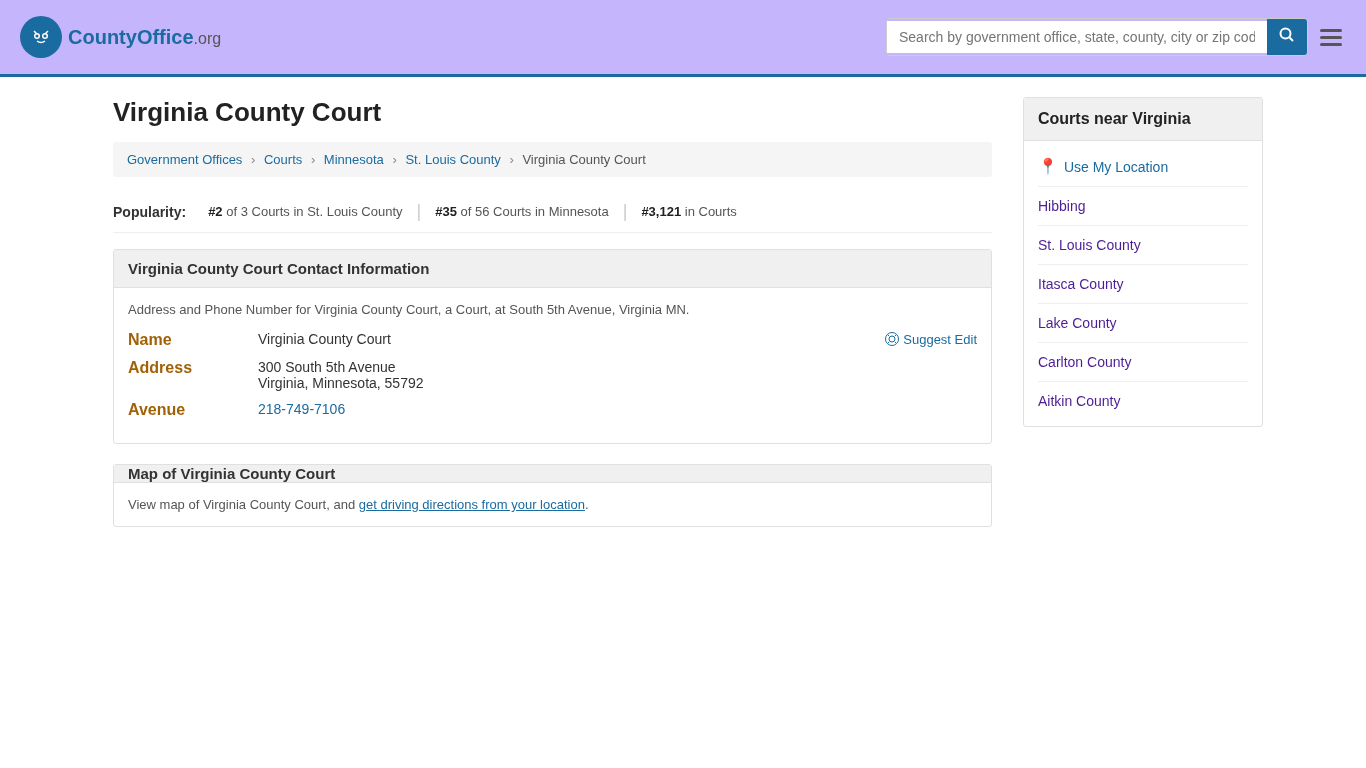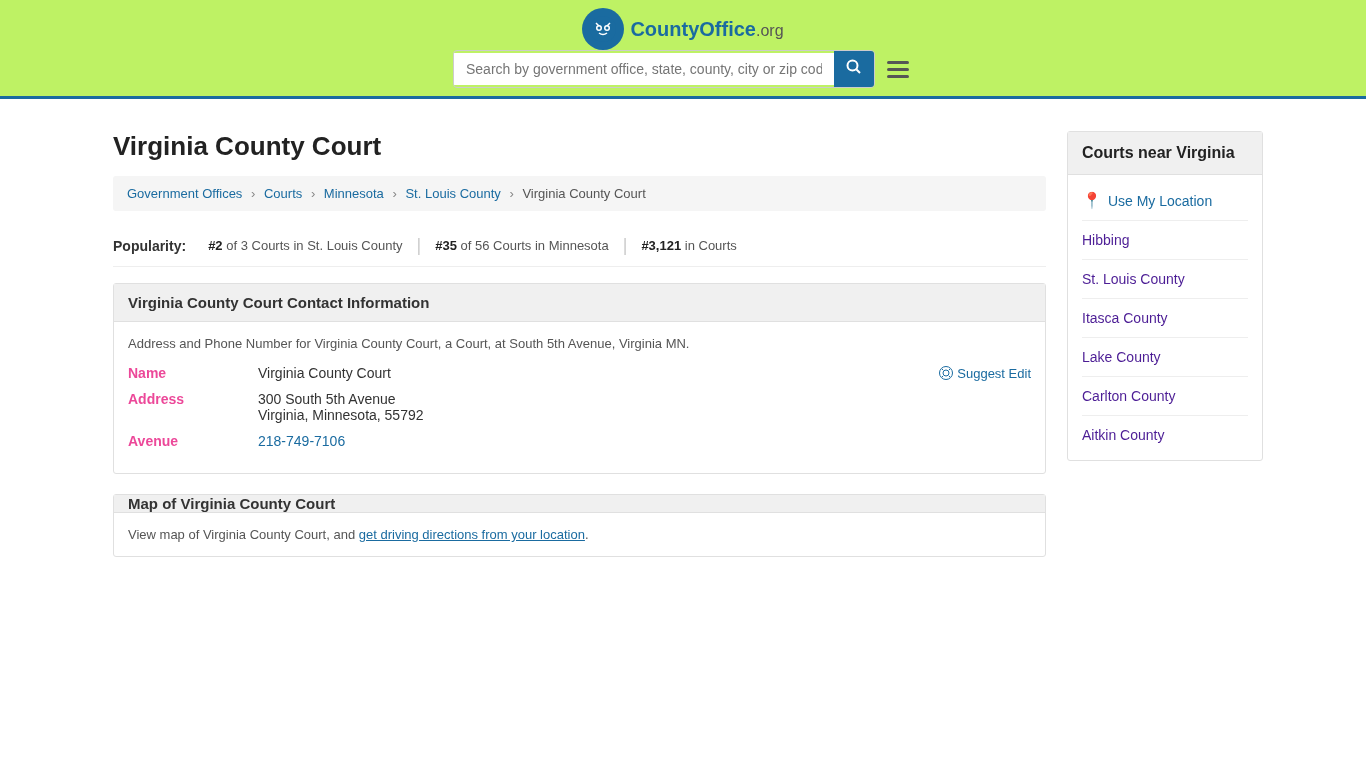--- a/index.html
+++ b/index.html
@@ -7,13 +7,12 @@
 
     
     .header {
-      background: #bef264;
+      background: #c4b5fd;
       border-bottom: 3px solid #1a6ba0;
-      padding: 8px 20px;
+      padding: 16px 20px;
       display: flex;
       align-items: center;
       justify-content: space-between;
-      flex-direction: column;
     }
     .logo-area {
       display: flex;

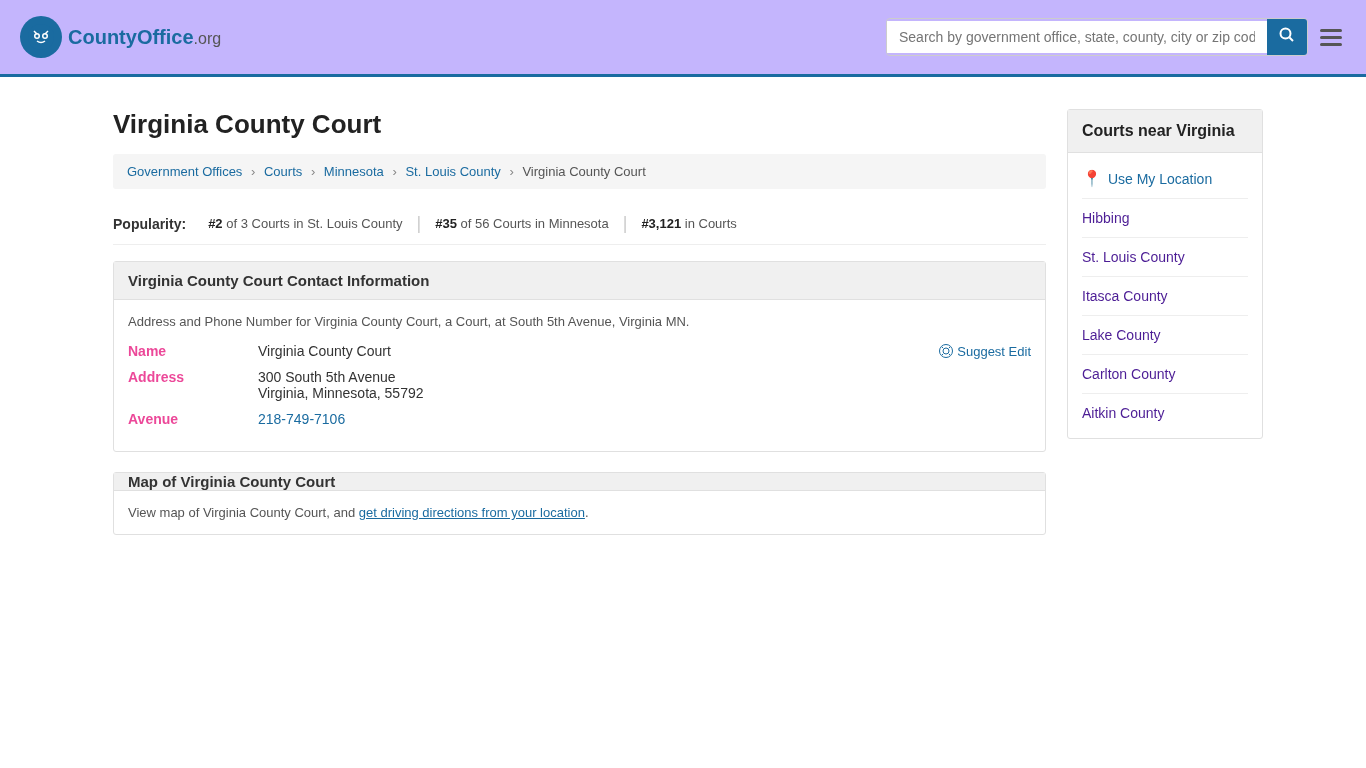--- a/index.html
+++ b/index.html
@@ -87,10 +87,10 @@
     
     .main-container {
       max-width: 1200px;
-      margin: 12px auto;
+      margin: 0 auto;
       padding: 20px 20px 20px 30px;
       display: flex;
-      gap: 21px;
+      gap: 31px;
       justify-content: space-between;
     }
     .content-area {

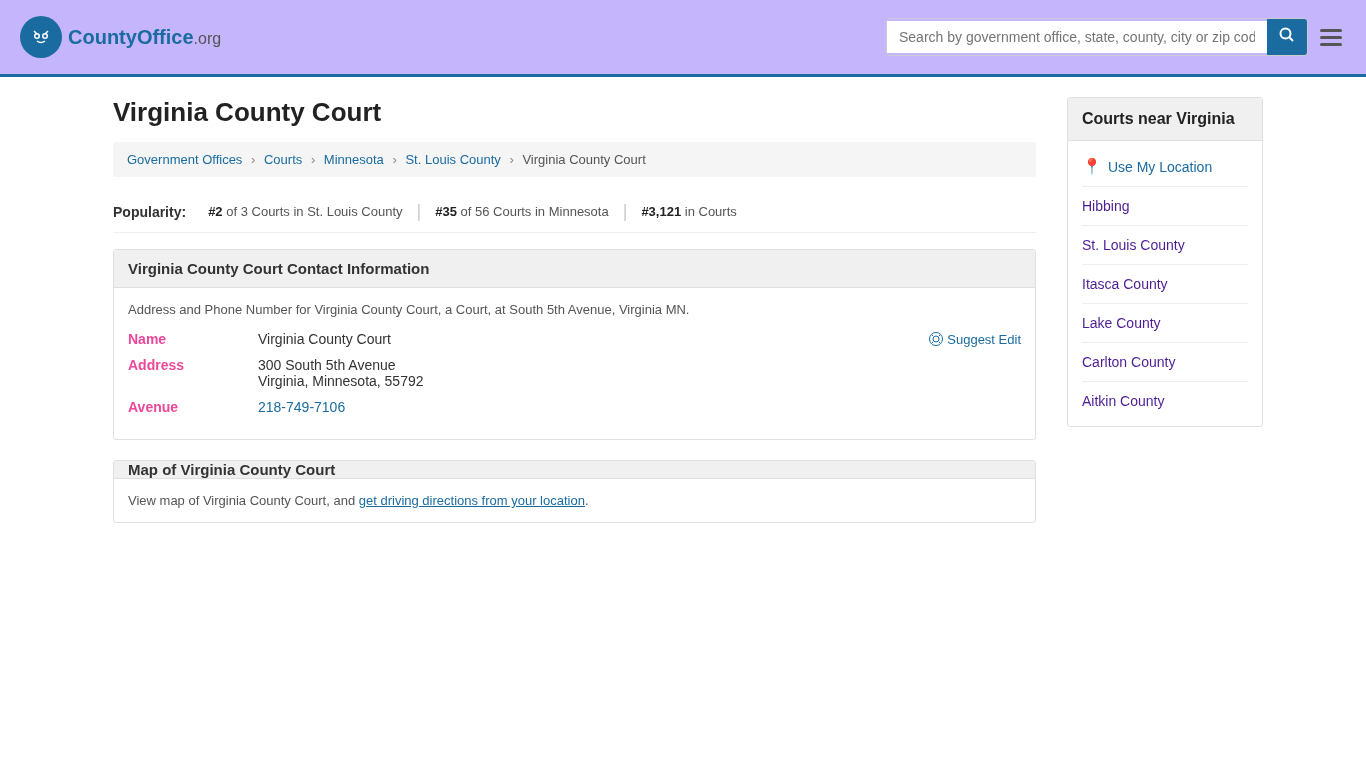--- a/index.html
+++ b/index.html
@@ -97,7 +97,7 @@
       flex: 1;
     }
     .sidebar {
-      width: 196px;
+      width: 240px;
       flex-shrink: 0;
     }
 

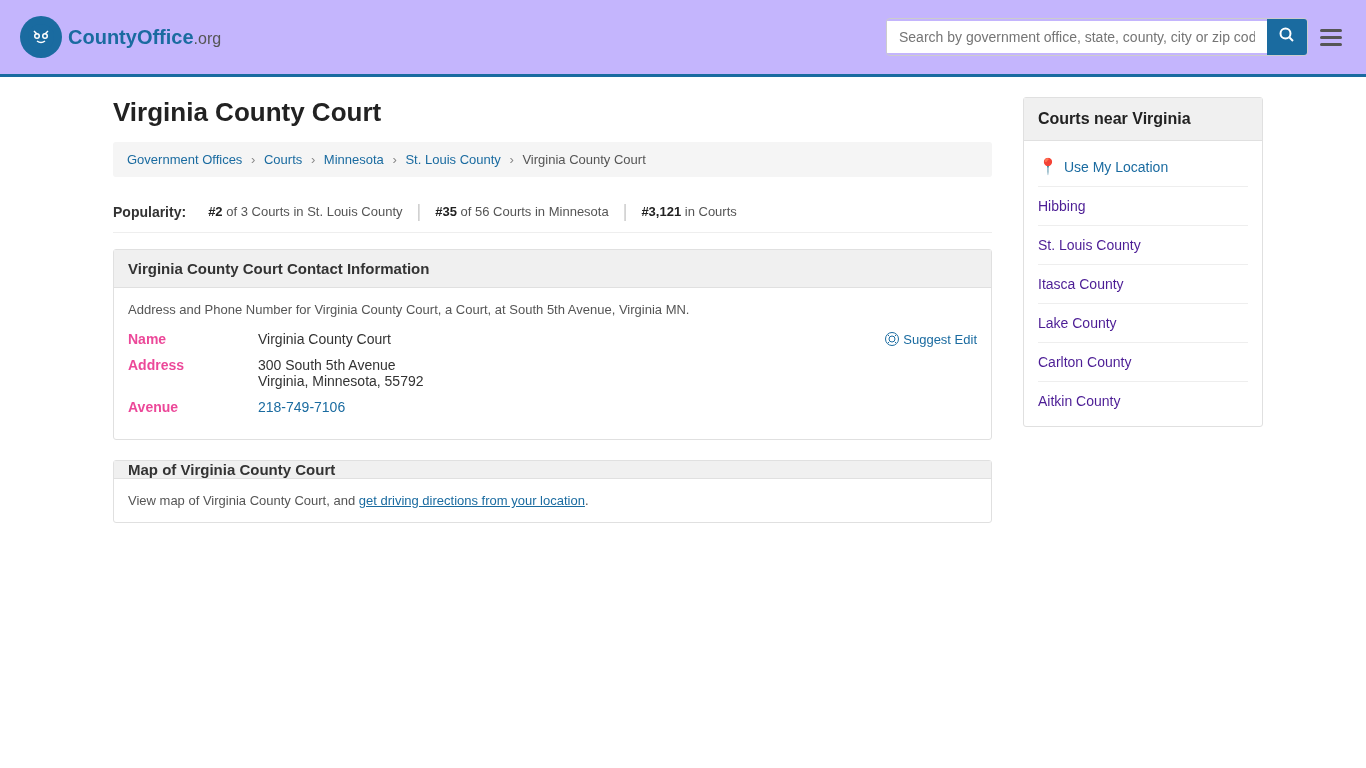--- a/index.html
+++ b/index.html
@@ -183,10 +183,10 @@
     }
     .info-key {
       font-weight: bold;
-      font-size: 14px;
+      font-size: 16px;
       width: 130px;
       flex-shrink: 0;
-      color: #ec4899;
+      color: #a16207;
     }
     .info-val {
       font-size: 14px;

